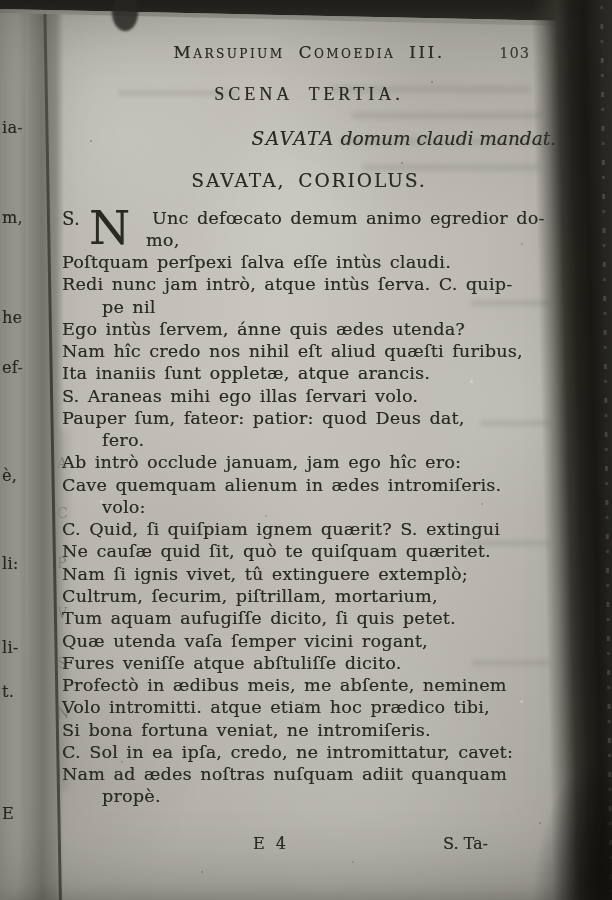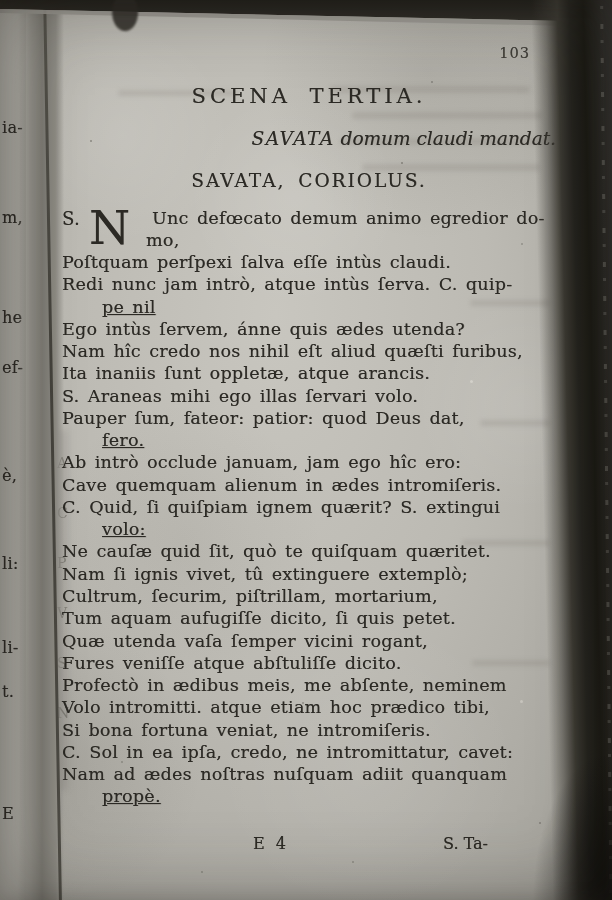--- a/index.html
+++ b/index.html
@@ -133,6 +133,7 @@
   <div class="crease"></div>
 
   <div class="header-row print">
+    <span class="running-title">Marsupium Comoedia III.</span>
     <span class="pagenum">103</span>
   </div>
 

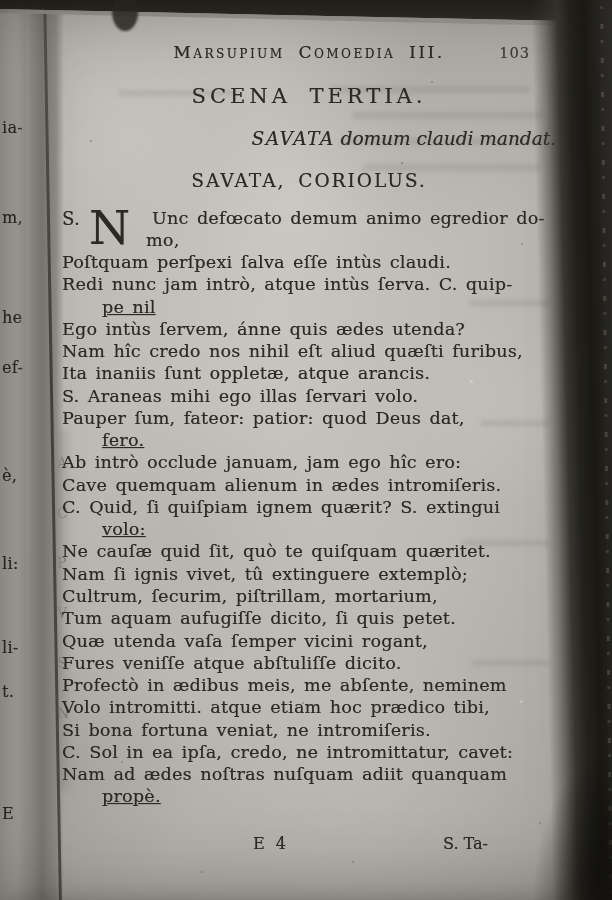--- a/index.html
+++ b/index.html
@@ -73,7 +73,7 @@
     font-size:17px;letter-spacing:2.5px;word-spacing:6px;}
   .pagenum{position:absolute;right:26px;top:3px;font-size:14.5px;opacity:.85;letter-spacing:1px;}
   .scena{position:absolute;left:62px;top:84px;width:494px;text-align:center;
-    font-size:21px;letter-spacing:4px;word-spacing:8px;}
+    font-size:18px;letter-spacing:4px;word-spacing:8px;font-family:Liberation Serif, serif;}
   .direction{position:absolute;left:62px;top:128px;width:494px;text-align:right;
     font-style:italic;font-size:18.5px;}
   .direction .dchar{letter-spacing:1.5px;}

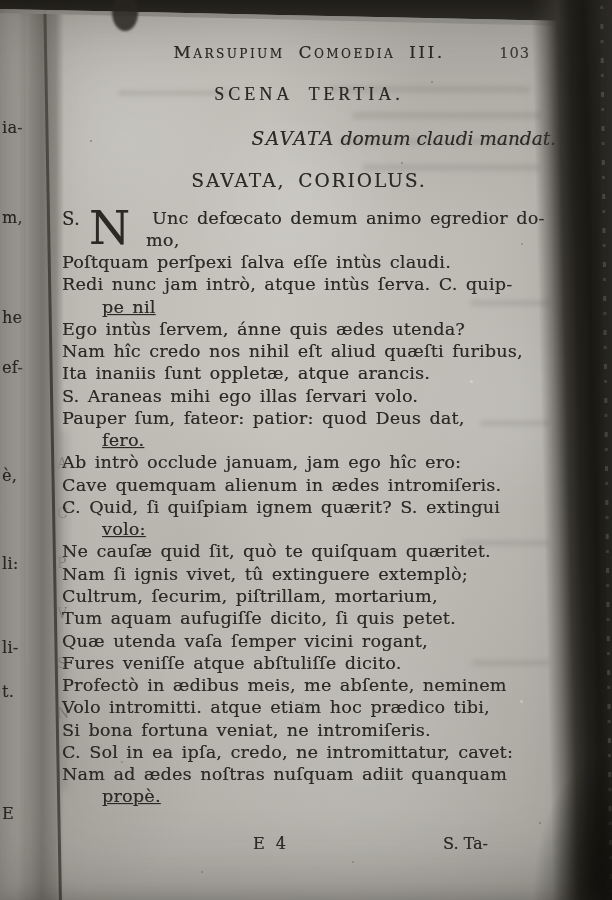--- a/index.html
+++ b/index.html
@@ -87,7 +87,7 @@
   .dc1{position:absolute;left:90px;top:2px;white-space:nowrap;}
   .dc2{position:absolute;left:84px;top:24px;}
   .text-line{height:22.28px;line-height:22.28px;white-space:nowrap;}
-  .text-line.indent{padding-left:40px;text-decoration:underline;}
+  .text-line.indent{padding-left:40px;}
   .signature{position:absolute;left:253px;top:834px;font-size:16px;letter-spacing:3px;}
   .catchword{position:absolute;left:443px;top:834px;font-size:16px;}
 </style>

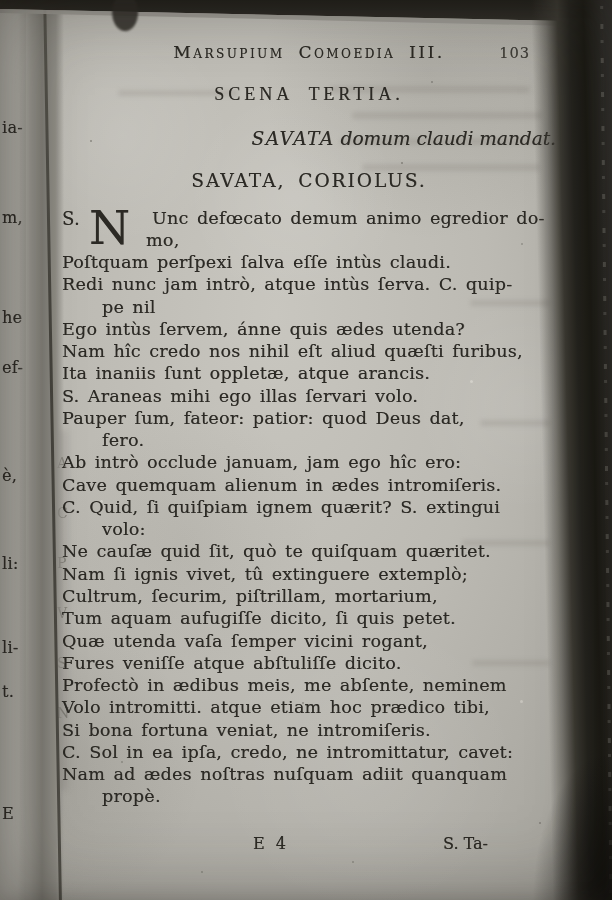--- a/index.html
+++ b/index.html
@@ -163,8 +163,8 @@
       <div class="text-line indent">fero.</div>
       <div class="text-line">Ab intrò occlude januam, jam ego hîc ero:</div>
       <div class="text-line">Cave quemquam alienum in ædes intromiſeris.</div>
+      <div class="text-line indent">volo:</div>
       <div class="text-line">C. Quid, ſi quiſpiam ignem quærit? S. extingui</div>
-      <div class="text-line indent">volo:</div>
       <div class="text-line">Ne cauſæ quid ſit, quò te quiſquam quæritet.</div>
       <div class="text-line">Nam ſi ignis vivet, tû extinguere extemplò;</div>
       <div class="text-line">Cultrum, ſecurim, piſtrillam, mortarium,</div>

